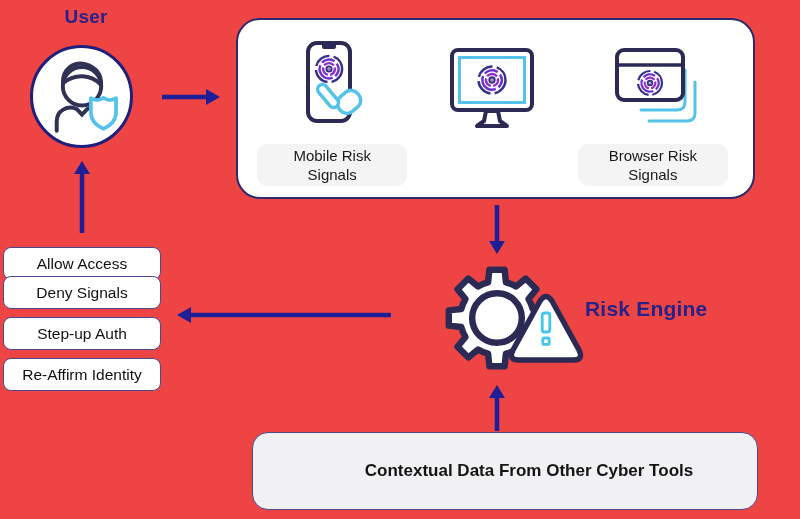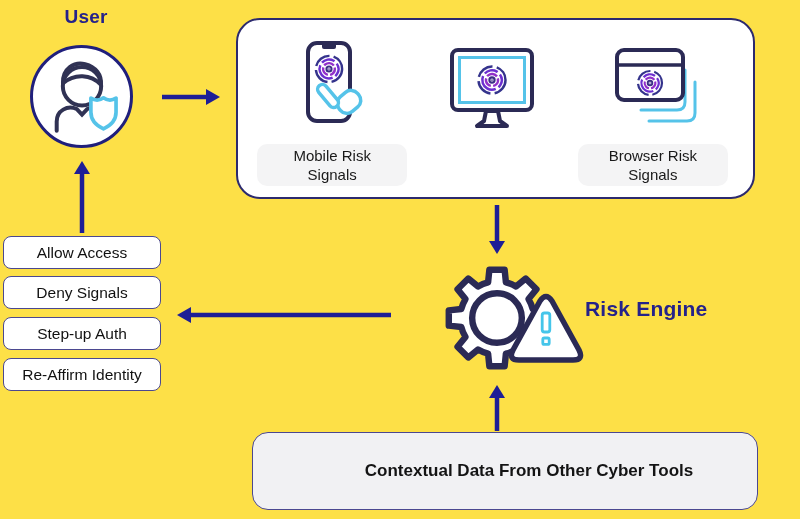--- a/index.html
+++ b/index.html
@@ -4,7 +4,7 @@
 <style>
   html,body{margin:0;padding:0;background:#fff;}
   .canvas{
-    position:relative;width:800px;height:519px;background:#fde047;overflow:hidden;
+    position:relative;width:800px;height:519px;background:#ef4444;overflow:hidden;
     font-family:"Liberation Sans", sans-serif;
   }
   .abs{position:absolute;}

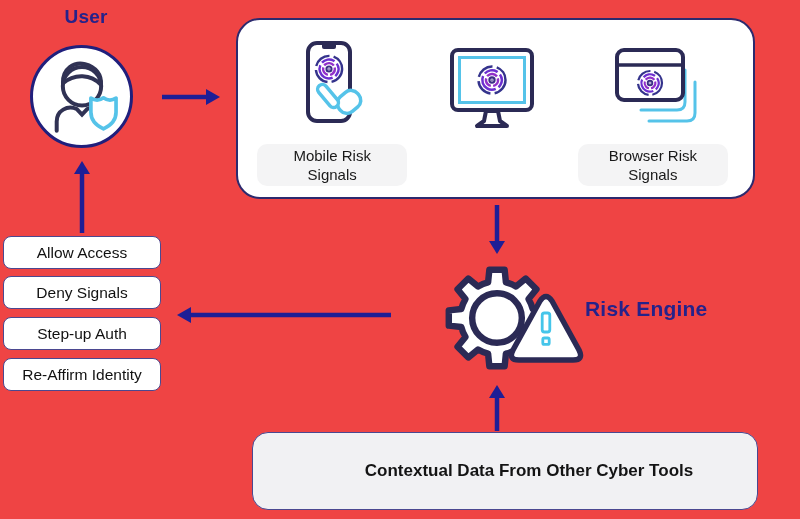--- a/index.html
+++ b/index.html
@@ -155,7 +155,7 @@
     <polygon points="16,3 16,19 2,11" fill="#1e1e96"></polygon>
   </svg>
 
-  <div class="abs action-box" style="top:236px;">Allow Access</div>
+  <div class="abs action-box" style="top:247px;">Allow Access</div>
   <div class="abs action-box" style="top:276px;">Deny Signals</div>
   <div class="abs action-box" style="top:358px;">Re-Affirm Identity</div>
   <div class="abs action-box" style="top:317px;">Step-up Auth</div>

